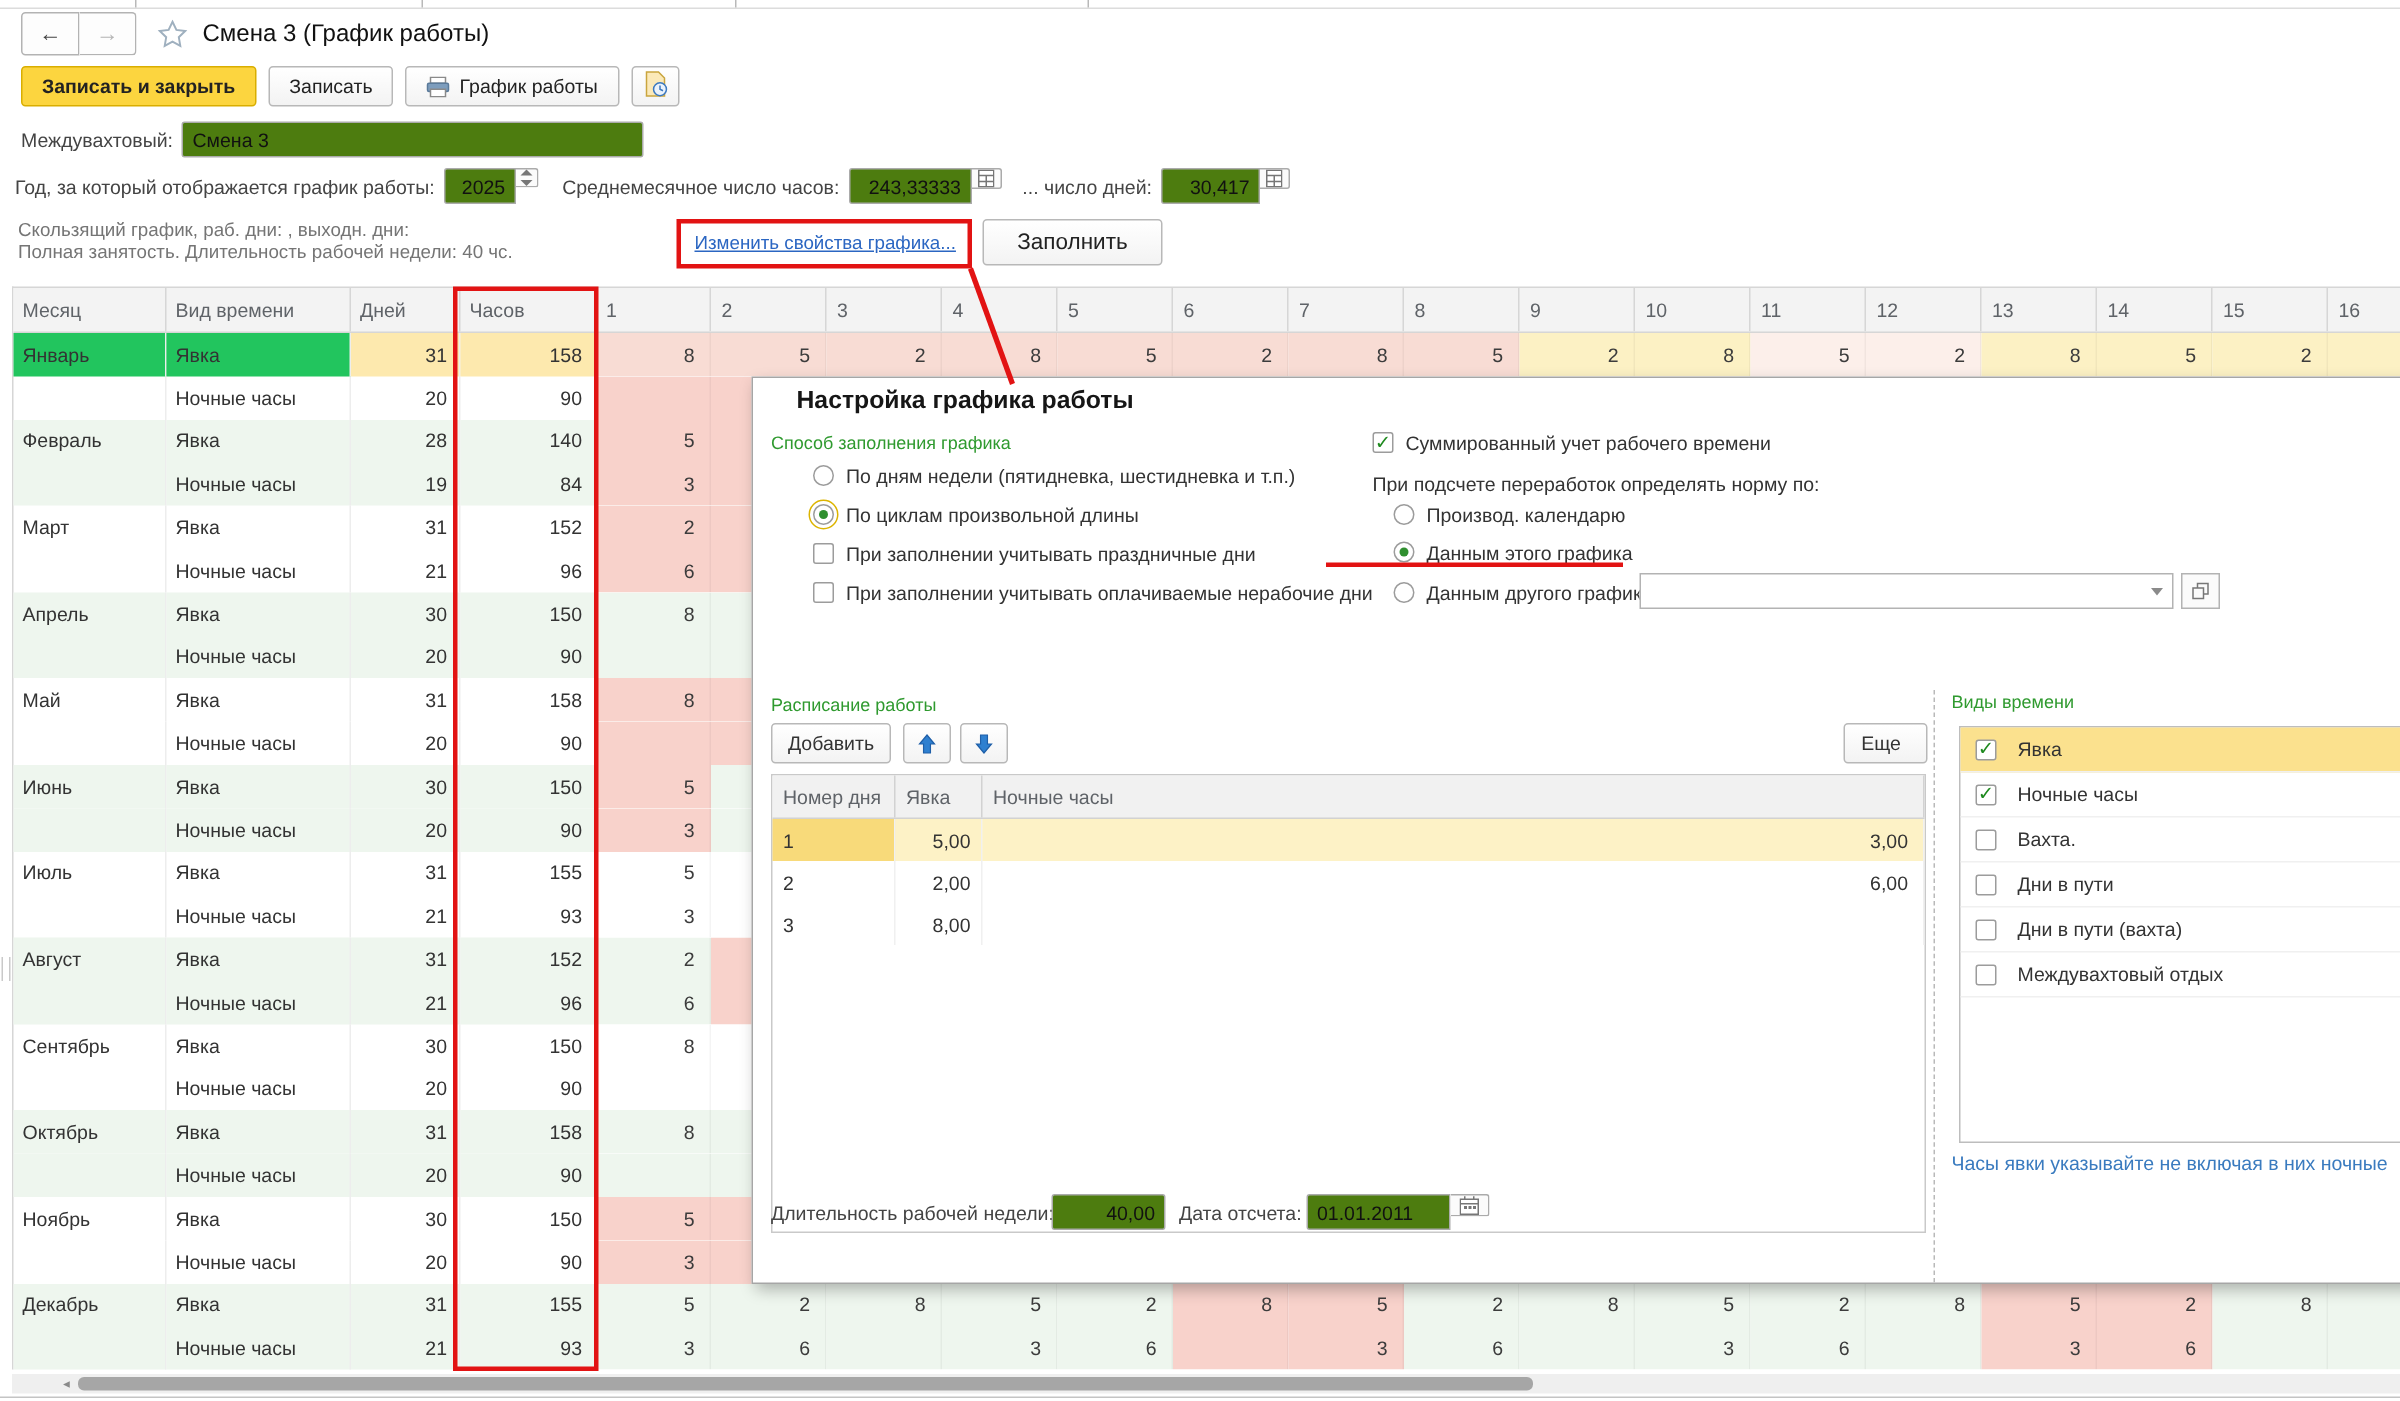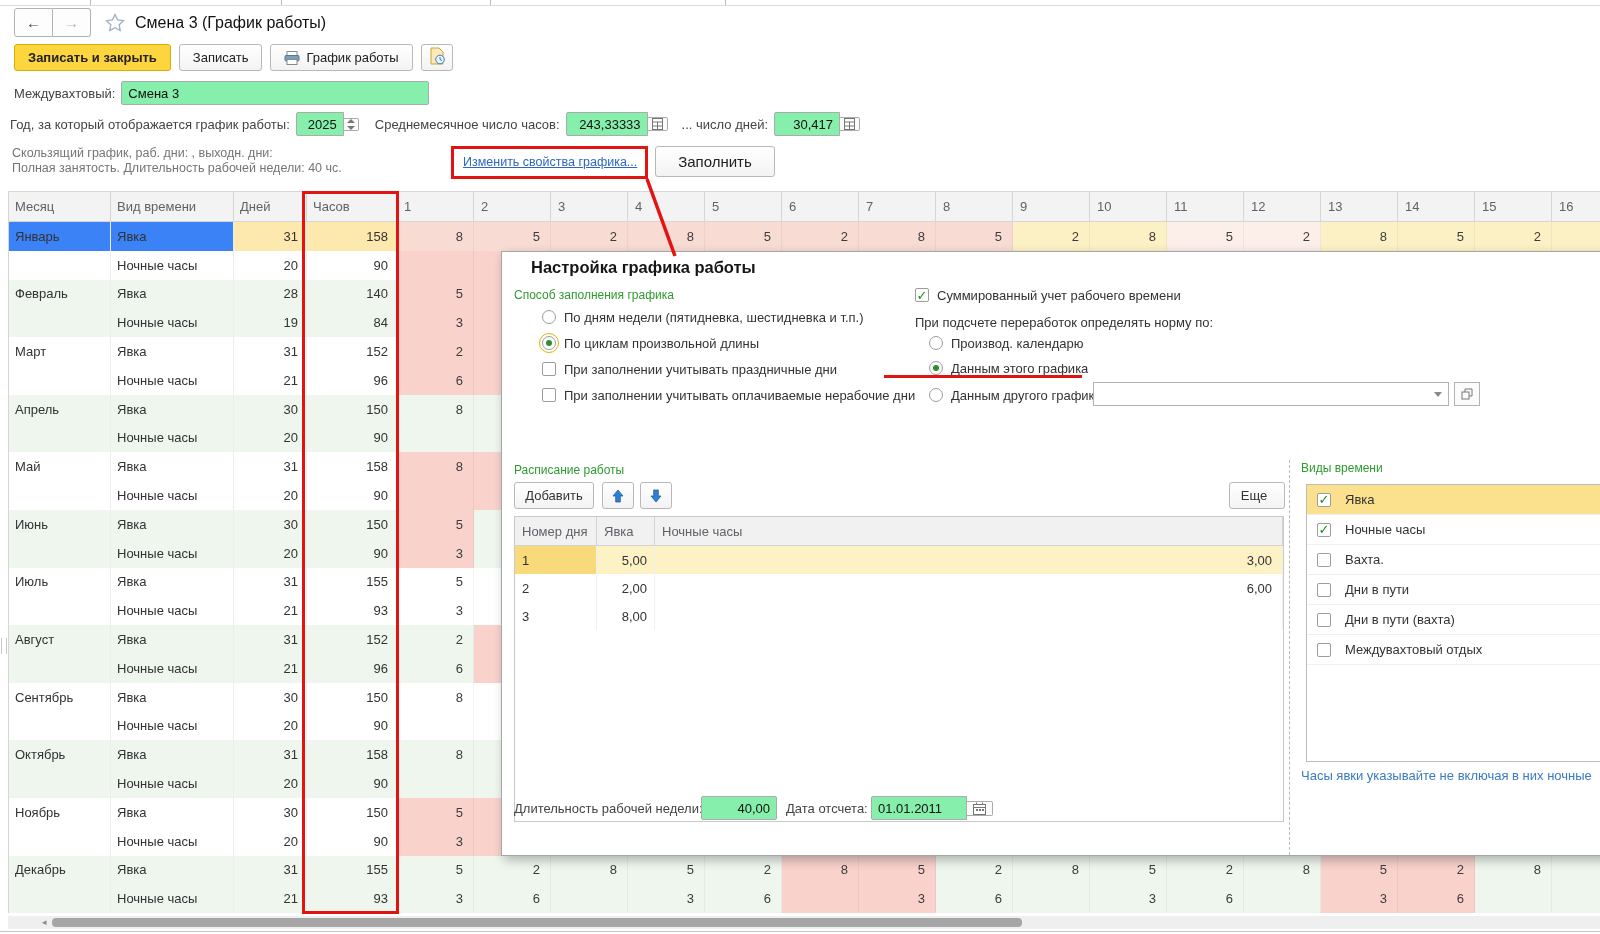--- a/index.html
+++ b/index.html
@@ -31,7 +31,7 @@
   #row-name{left:14px;top:81px;display:flex;align-items:center;}
   #row-year{left:10px;top:112px;display:flex;align-items:center;}
   .flabel{color:#444;margin-right:6px;}
-  .tfield{height:24px;border:1px solid #ababab;border-radius:2px;background:#86efac;display:flex;align-items:center;
+  .tfield{height:24px;border:1px solid #ababab;border-radius:2px;background:#4d7c0f;display:flex;align-items:center;
           box-sizing:border-box;padding:0 6px;font-size:13px;color:#111;}
   .tfield.num{justify-content:flex-end;}
   .fgroup{display:flex;align-items:center;height:24px;box-sizing:border-box;}

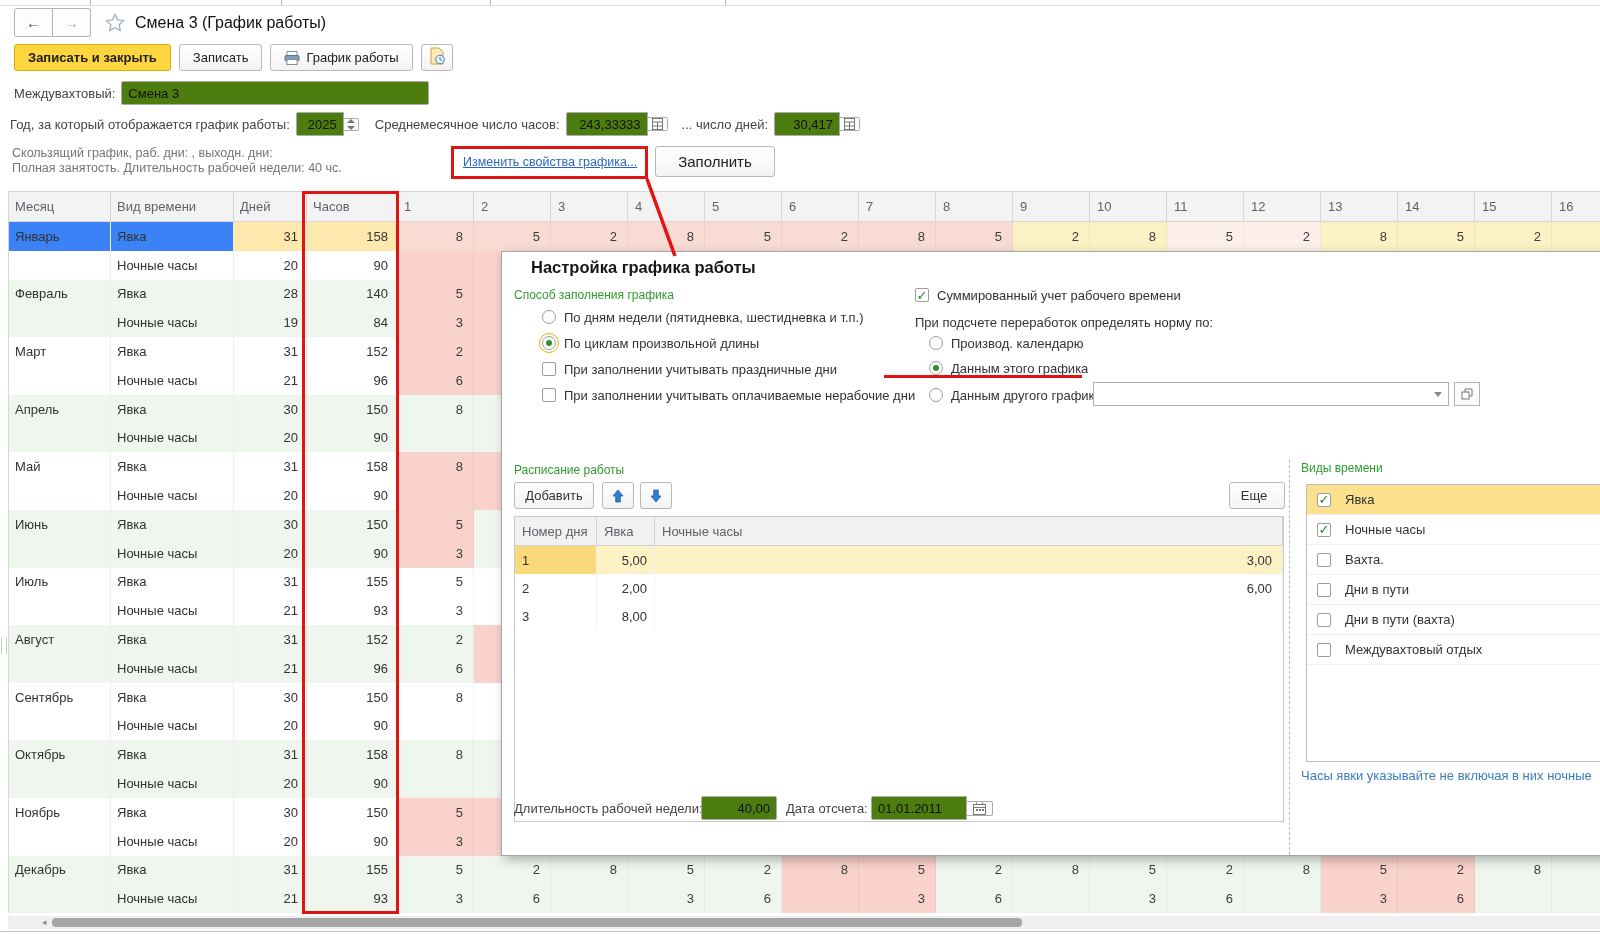--- a/index.html
+++ b/index.html
@@ -34,7 +34,7 @@
   .tfield{height:24px;border:1px solid #ababab;border-radius:2px;background:#4d7c0f;display:flex;align-items:center;
           box-sizing:border-box;padding:0 6px;font-size:13px;color:#111;}
   .tfield.num{justify-content:flex-end;}
-  .fgroup{display:flex;align-items:center;height:24px;box-sizing:border-box;}
+  .fgroup{display:flex;align-items:flex-start;height:24px;box-sizing:border-box;}
   .fgroup .tfield{border-radius:2px 0 0 2px;height:24px;}
   .fbtn{width:20px;border:1px solid #ababab;border-left:none;border-radius:0 2px 2px 0;background:#fbfbfb;
         display:flex;align-items:center;justify-content:center;box-sizing:border-box;}

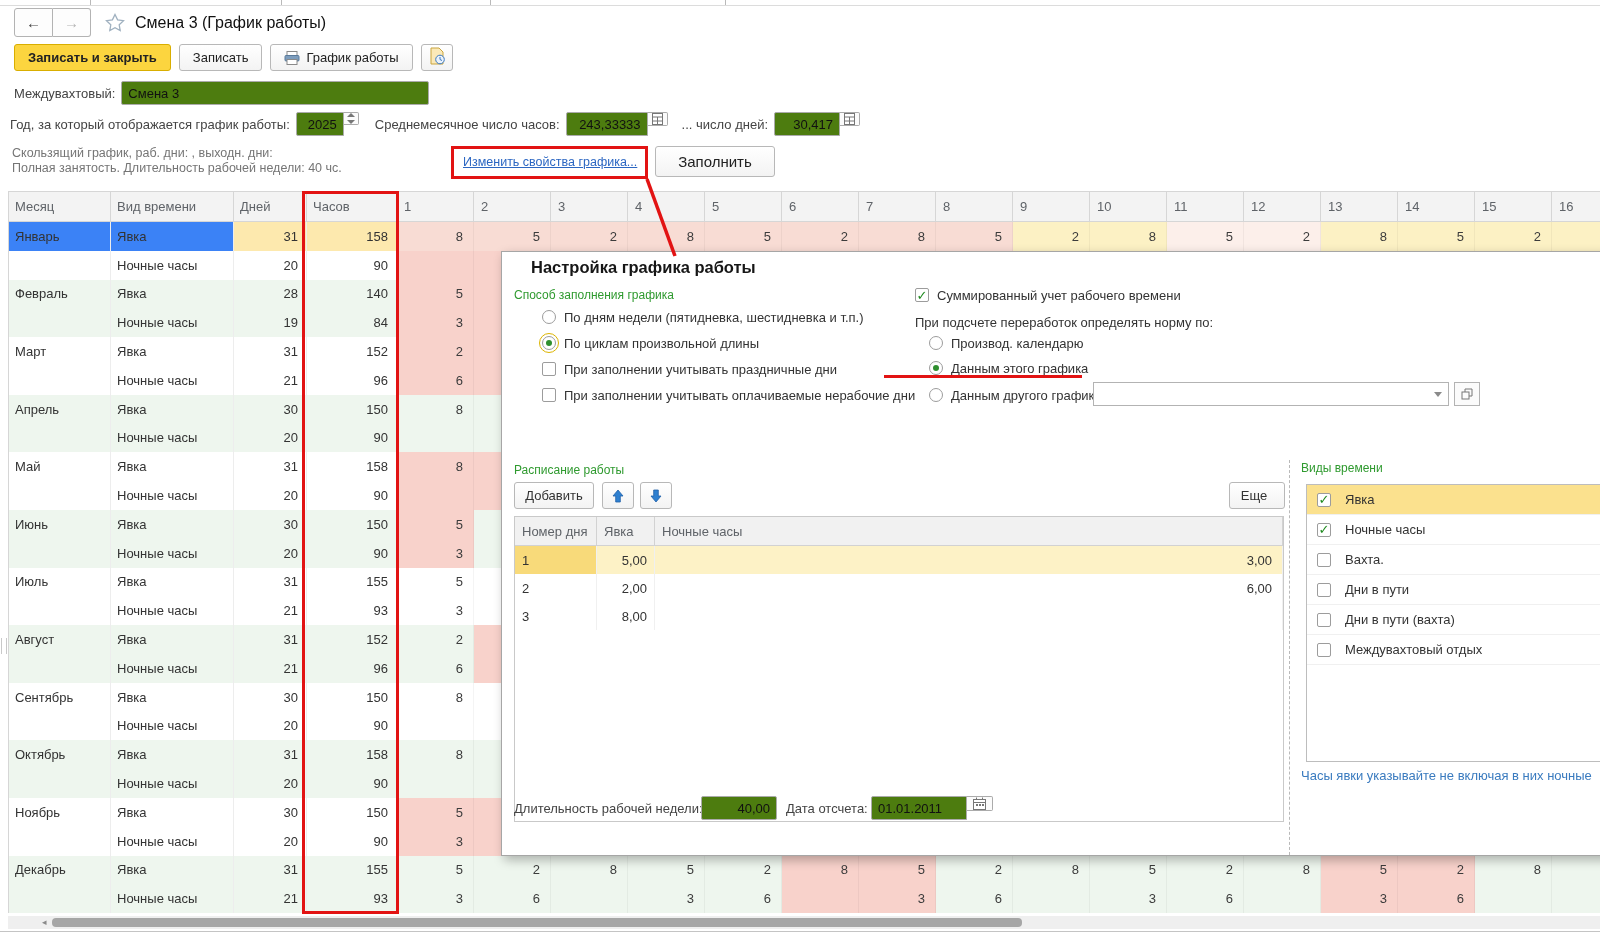--- a/index.html
+++ b/index.html
@@ -64,7 +64,7 @@
   .dcell{flex:0 0 77px;box-sizing:border-box;border-right:1px solid rgba(0,0,0,0.045);
          display:flex;align-items:center;justify-content:flex-end;padding-right:10px;color:#3c3c3c;}
   .trow.tint .cell,.trow.tint .dcell{background:#eef6ee;}
-  .trow.sel .c-month,.trow.sel .c-type{background:#3b82f6;}
+  .trow.sel .c-month,.trow.sel .c-type{background:#22c55e;}
   .trow.sel .c-days,.trow.sel .c-hours{background:#fde9ae;}
   .trow.sel .dcell{background:#fcf1c4;}
   .dcell.pink{background:#f8d2cb !important;}

